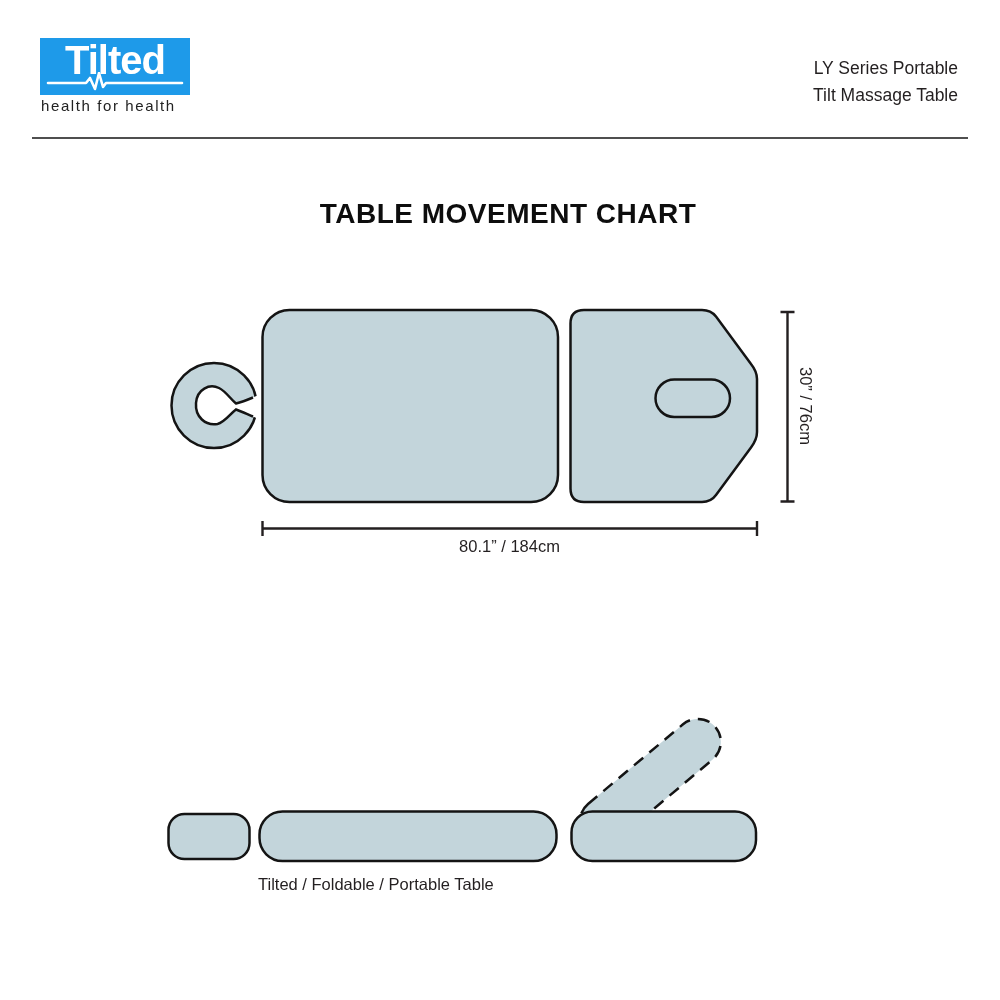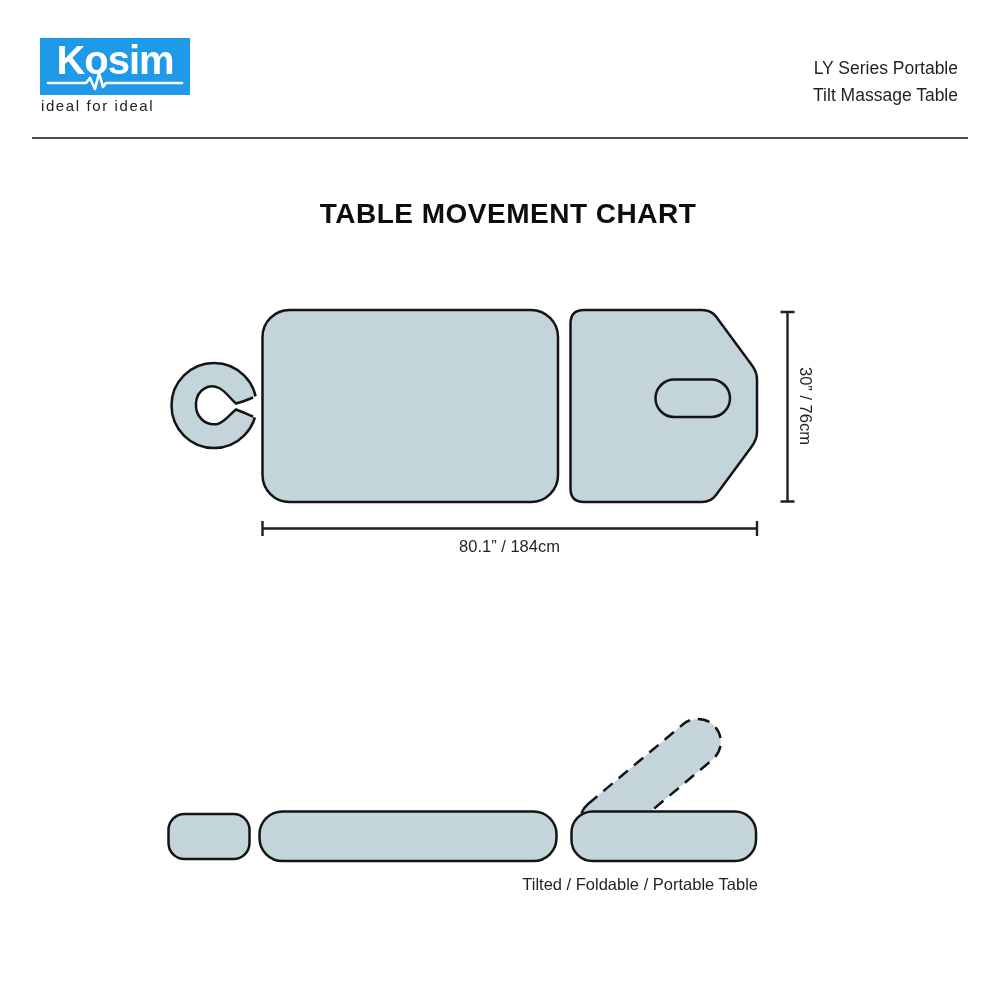--- a/index.html
+++ b/index.html
@@ -59,7 +59,7 @@
 <body>
 
 <div class="logo-box">
-  <div class="logo-brand">Kosim</div>
+  <div class="logo-brand">Tilted</div>
   <svg class="logo-ecg" viewBox="0 0 150 22">
     <path d="M8 11 L46 11 L50 6 L55 17 L59 1 L63 15 L66 11 L142 11" fill="none" stroke="#ffffff" stroke-width="2.6" stroke-linejoin="round" stroke-linecap="round"></path>
   </svg>

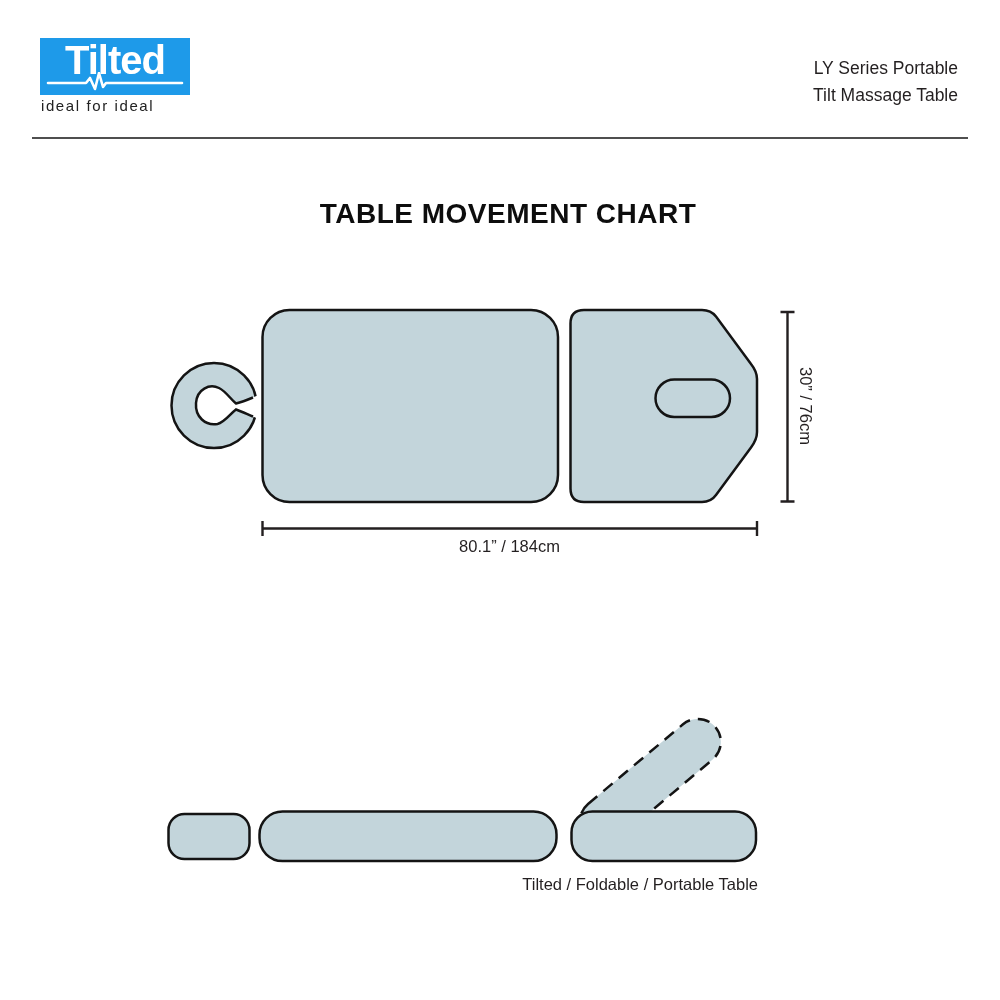--- a/index.html
+++ b/index.html
@@ -64,7 +64,7 @@
     <path d="M8 11 L46 11 L50 6 L55 17 L59 1 L63 15 L66 11 L142 11" fill="none" stroke="#ffffff" stroke-width="2.6" stroke-linejoin="round" stroke-linecap="round"></path>
   </svg>
 </div>
-<div class="logo-tagline">ideal for ideal</div>
+<div class="logo-tagline">health for health</div>
 
 <div class="product-info">
   <div>LY Series Portable</div>

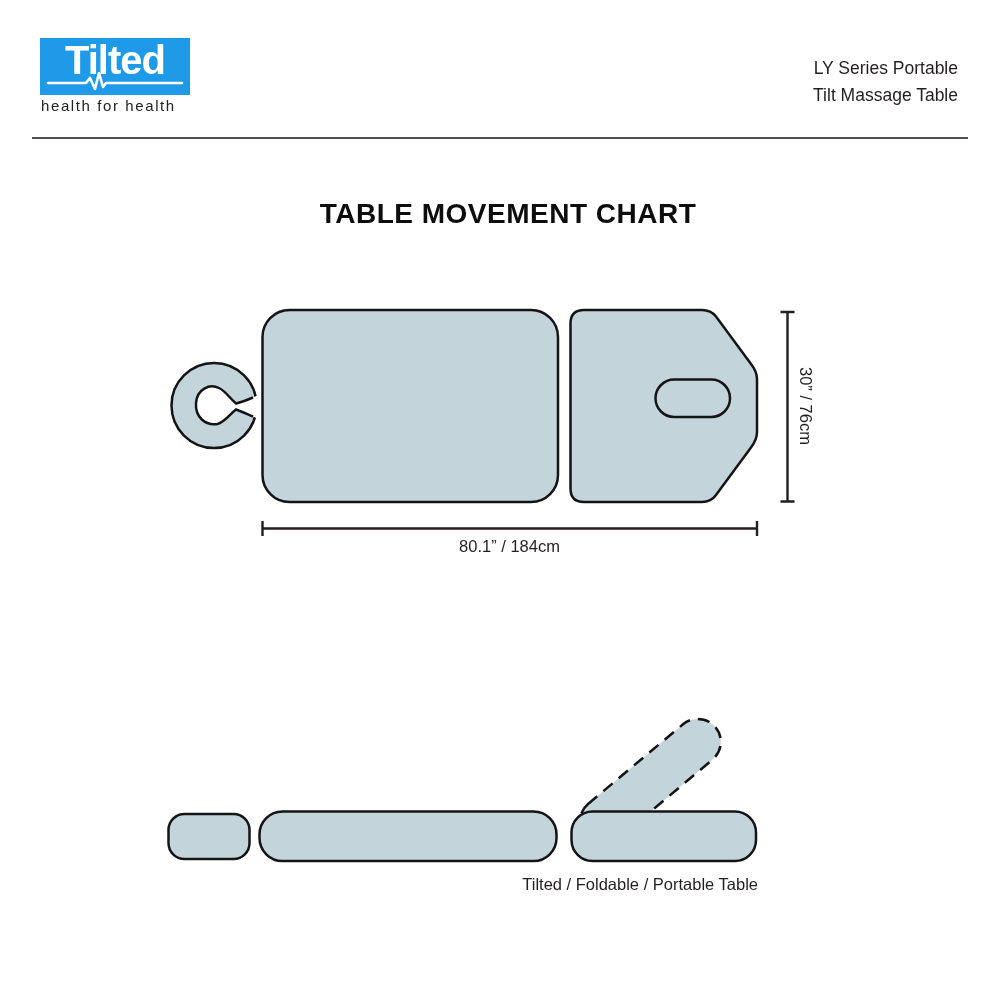--- a/index.html
+++ b/index.html
@@ -51,7 +51,7 @@
     transform:rotate(90deg);
   }
   .side-caption{
-    position:absolute;left:258px;top:875px;width:500px;text-align:right;
+    position:absolute;left:258px;top:875px;width:500px;text-align:left;
     font-size:16.5px;color:#231f20;
   }
 </style>

